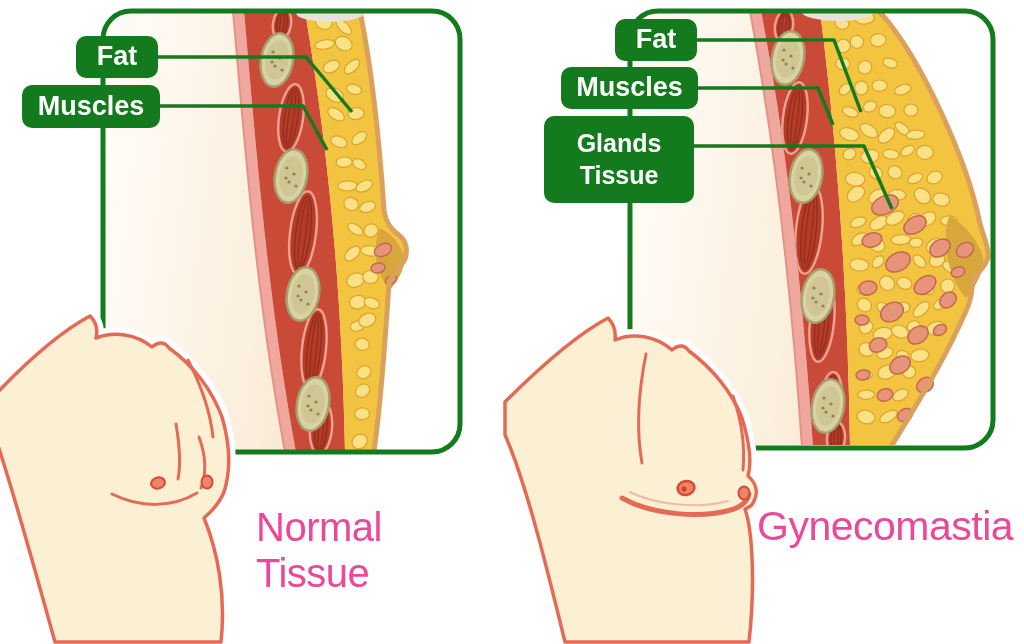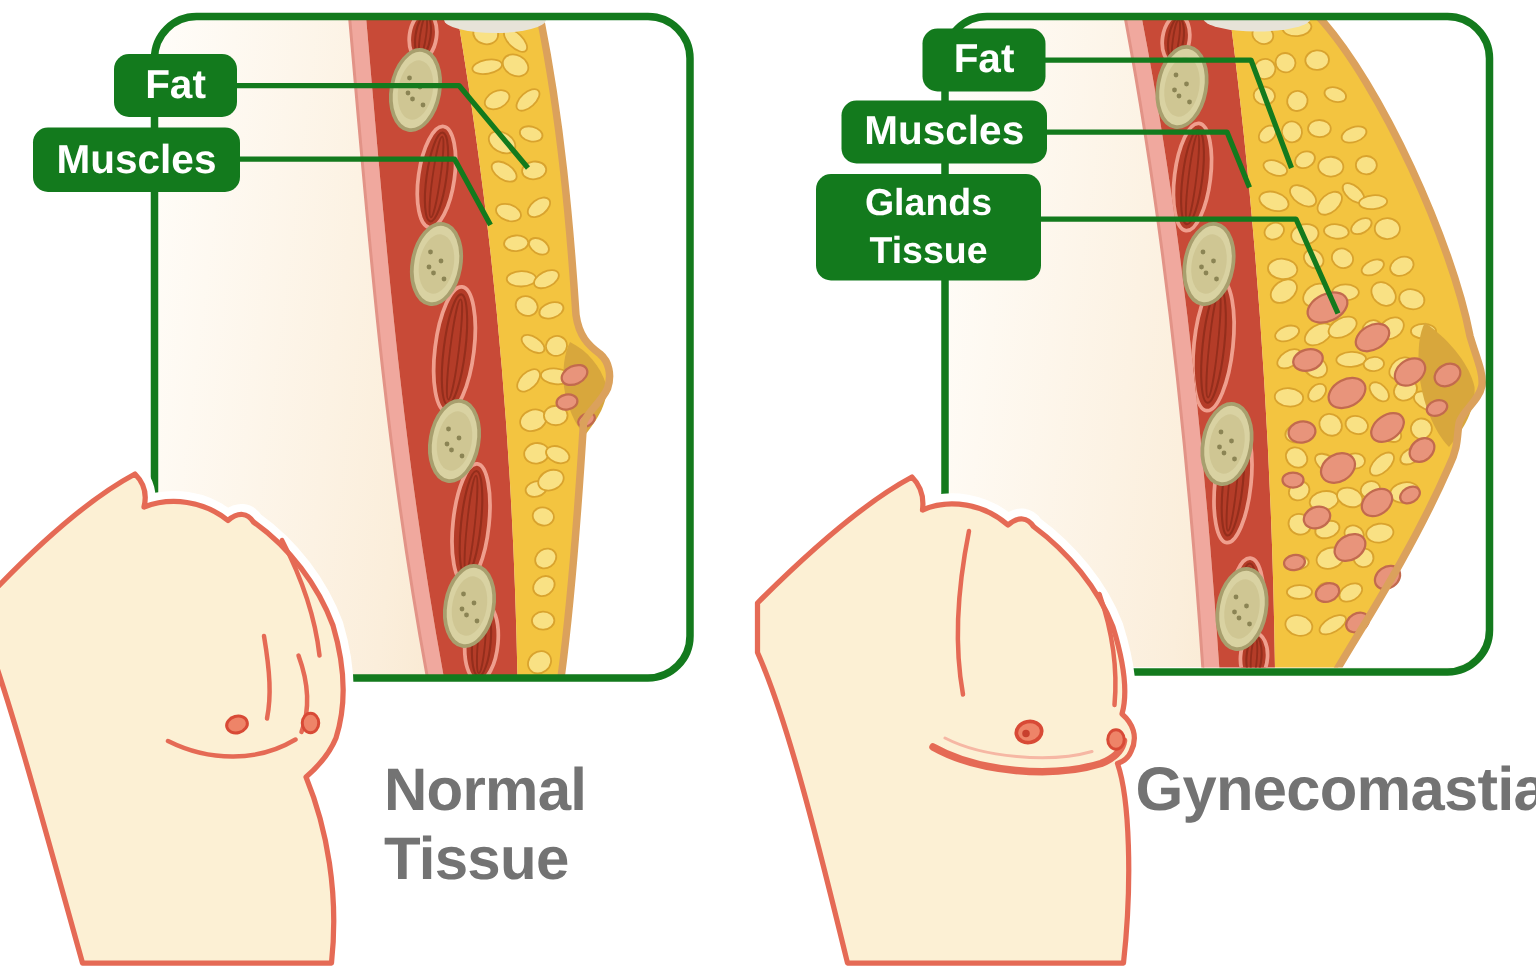--- a/index.html
+++ b/index.html
@@ -13,7 +13,7 @@
   #lb-mus-l{left:22px;top:85px;width:138px;height:43px;font-size:27px;}
   #lb-fat-r{left:615px;top:19px;width:82px;height:42px;font-size:27px;}
   #lb-mus-r{left:561px;top:67px;width:137px;height:42px;font-size:27px;}
-  #lb-gla-r{left:544px;top:116px;width:150px;height:71px;font-size:25px;line-height:1.25;padding:14px 4px;box-sizing:border-box;}
+  #lb-gla-r{left:544px;top:116px;width:150px;height:87px;font-size:25px;line-height:1.25;padding:14px 4px;box-sizing:border-box;}
   .title{position:absolute;color:#737373;font-weight:700;z-index:6;letter-spacing:-0.5px;}
   #title-l{left:256px;top:504px;font-size:40px;line-height:46px;}
   #title-r{left:757px;top:503px;font-size:41px;white-space:nowrap;}

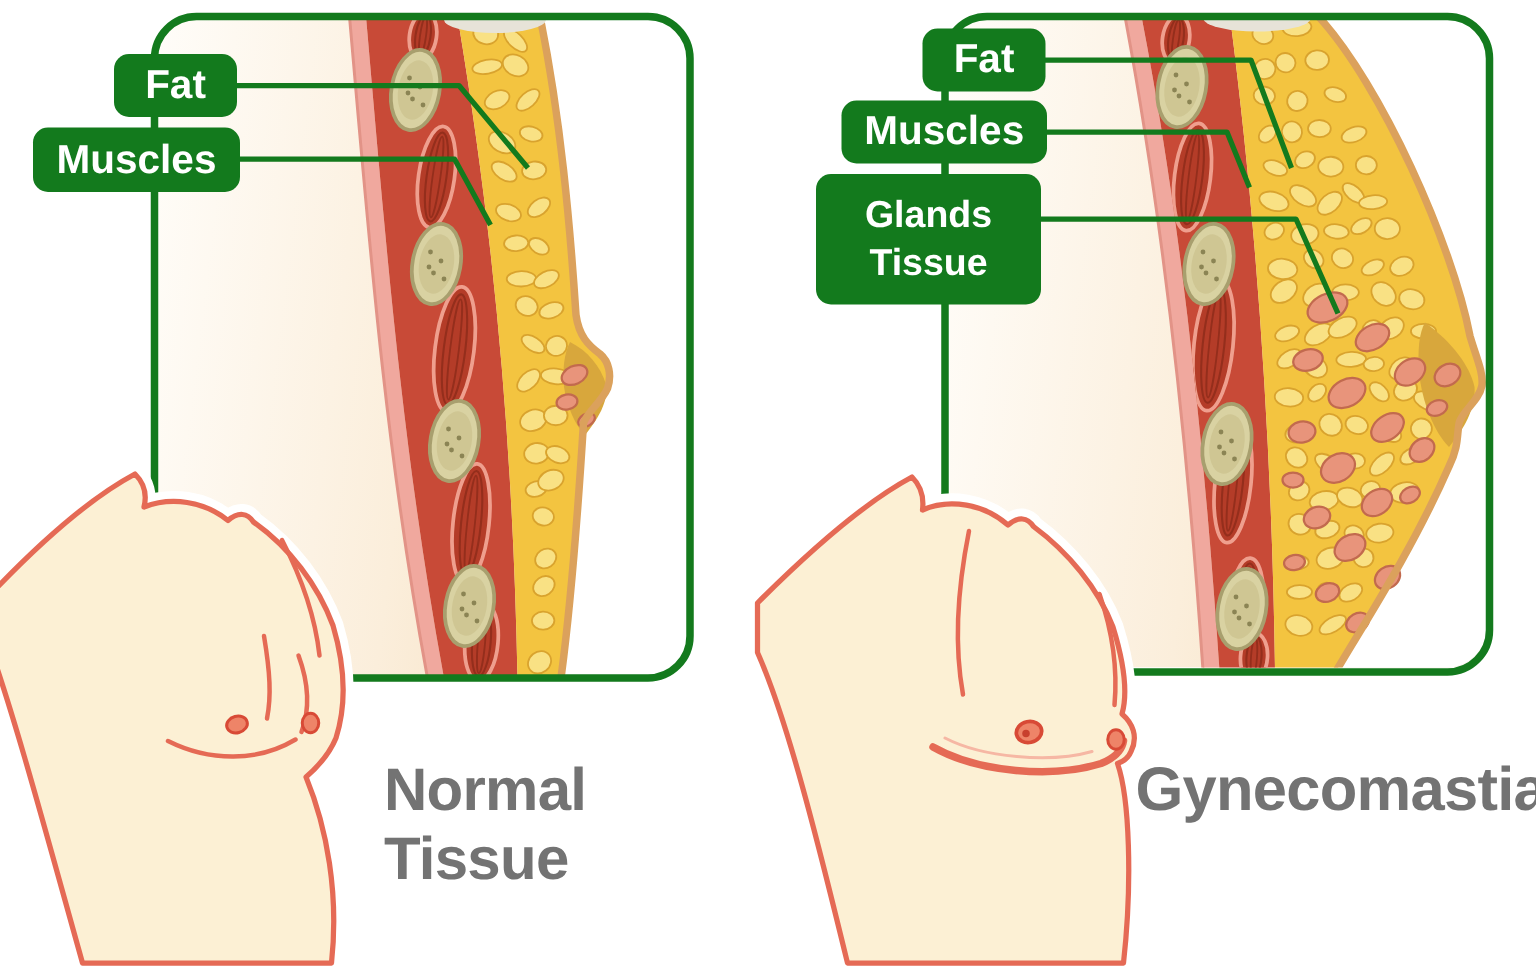--- a/index.html
+++ b/index.html
@@ -14,7 +14,7 @@
   #lb-fat-r{left:615px;top:19px;width:82px;height:42px;font-size:27px;}
   #lb-mus-r{left:561px;top:67px;width:137px;height:42px;font-size:27px;}
   #lb-gla-r{left:544px;top:116px;width:150px;height:87px;font-size:25px;line-height:1.25;padding:14px 4px;box-sizing:border-box;}
-  .title{position:absolute;color:#737373;font-weight:700;z-index:6;letter-spacing:-0.5px;}
+  .title{position:absolute;color:#ec4899;font-weight:400;z-index:6;letter-spacing:-0.5px;}
   #title-l{left:256px;top:504px;font-size:40px;line-height:46px;}
   #title-r{left:757px;top:503px;font-size:41px;white-space:nowrap;}
 </style>

